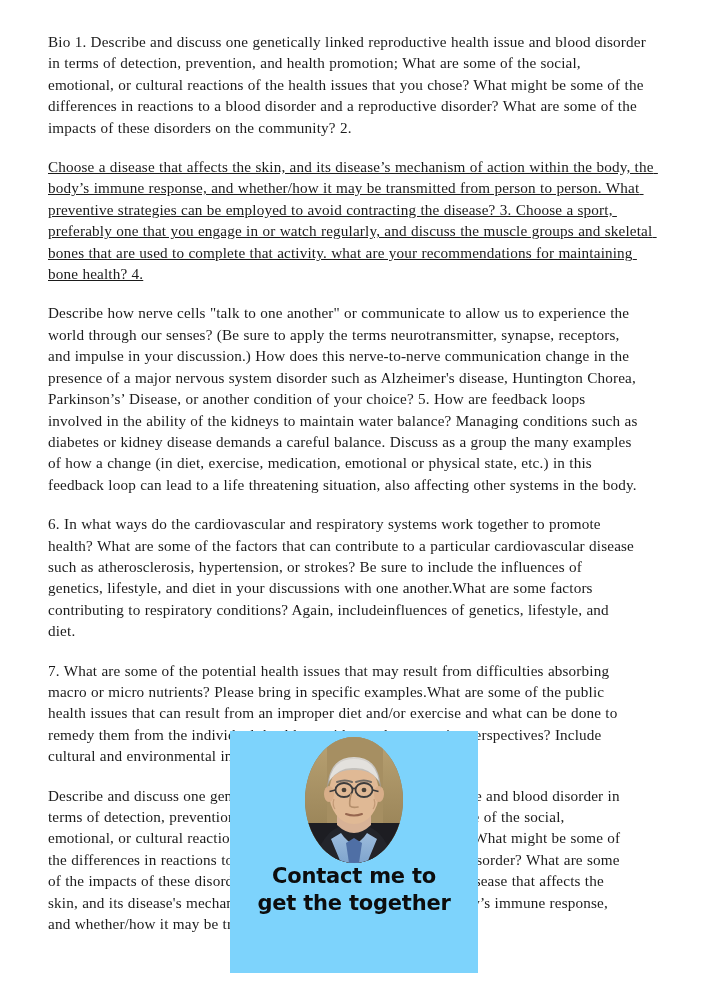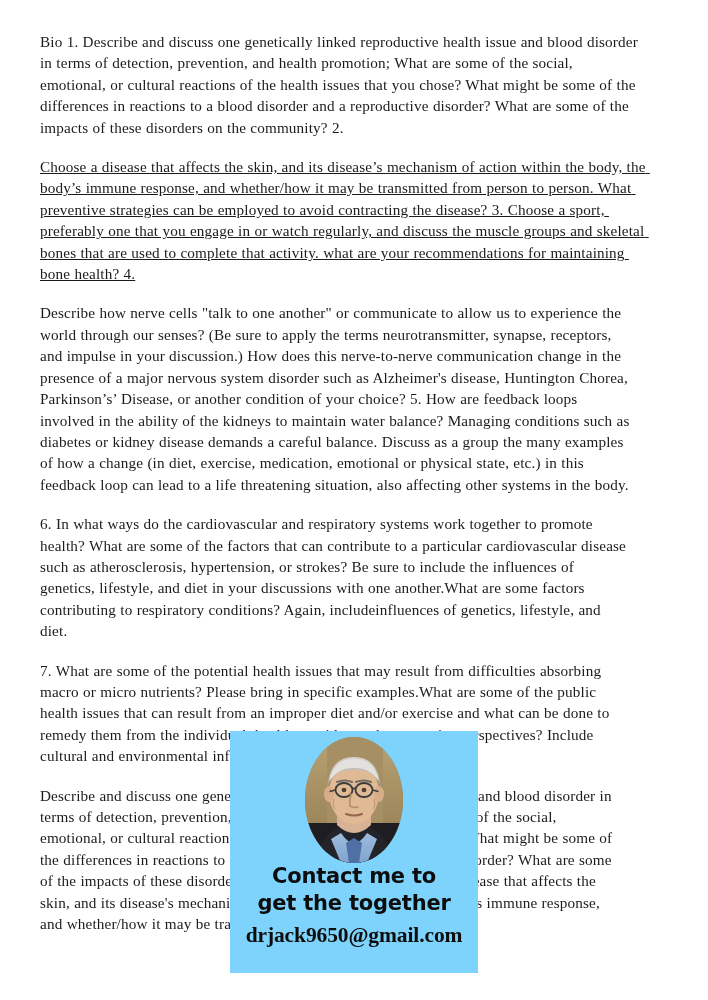--- a/index.html
+++ b/index.html
@@ -26,7 +26,7 @@
 
   #doc-body {
     position: absolute;
-    left: 40px;
+    left: 48px;
     top: 31px;
     width: 608px;
   }

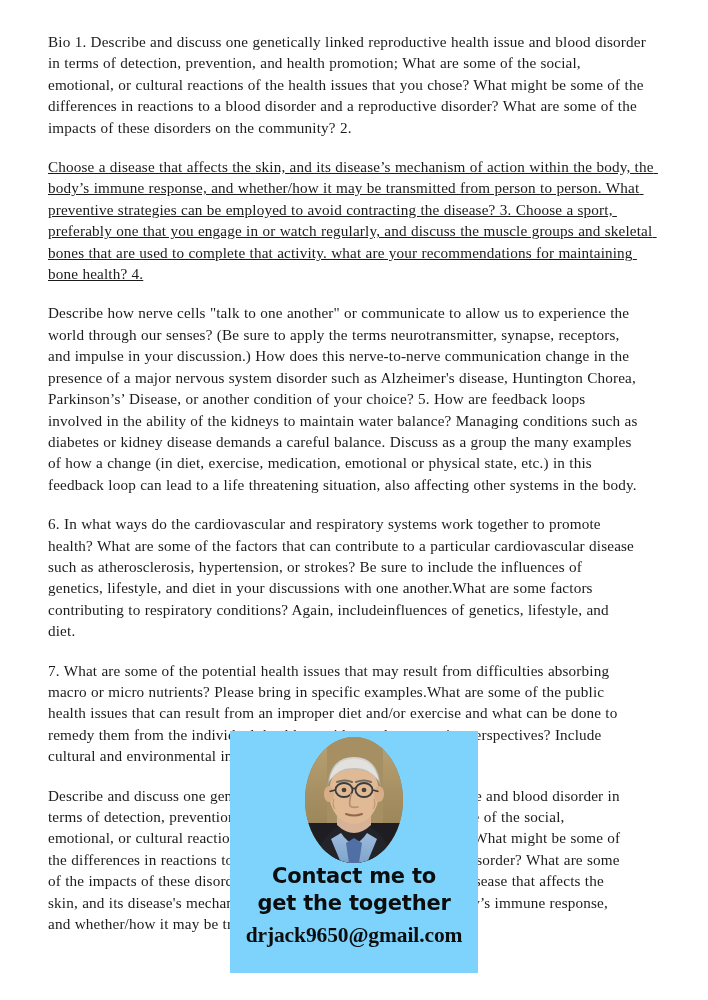--- a/index.html
+++ b/index.html
@@ -166,7 +166,6 @@
     <div id="contact-lines">
       <div class="contact-line">Contact me to</div>
       <div class="contact-line">get the together</div>
-      <div id="contact-email">drjack9650@gmail.com</div>
     </div>
 
   </div>

